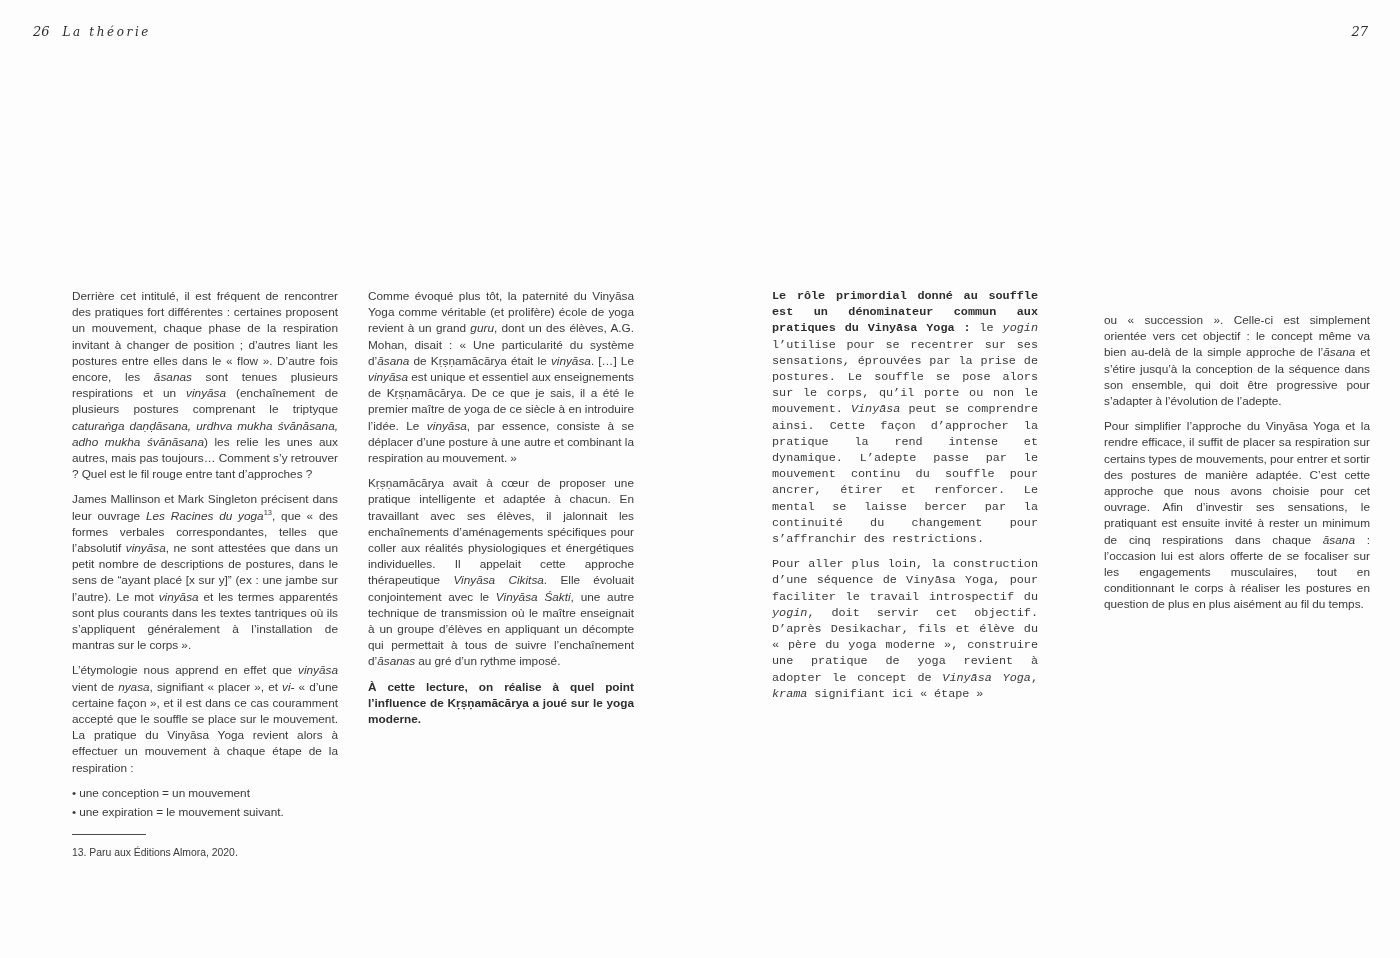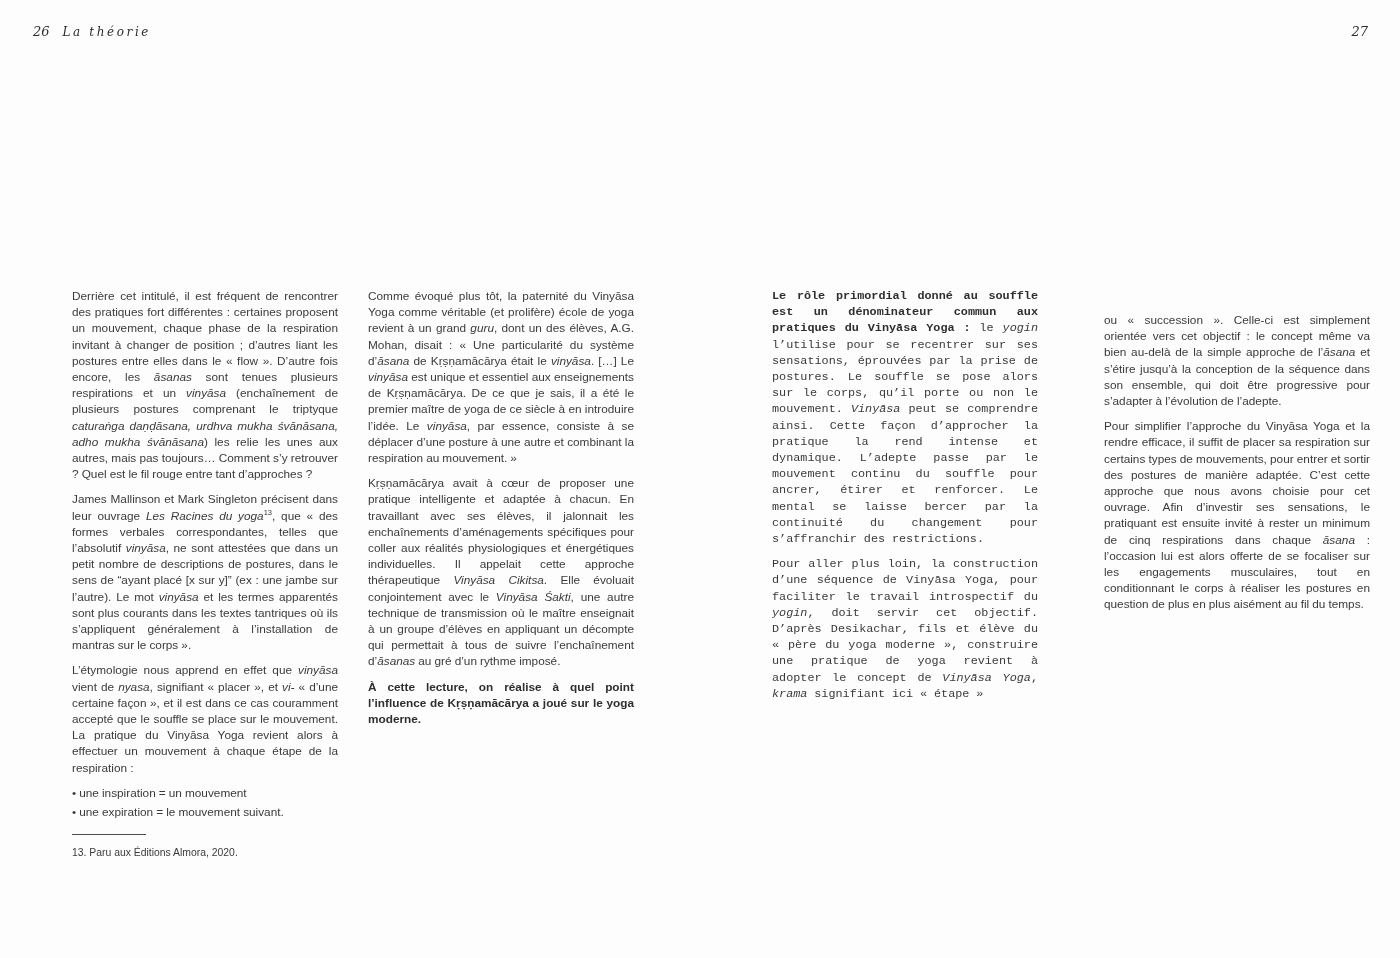--- a/index.html
+++ b/index.html
@@ -81,7 +81,7 @@
       <p class="para">Derrière cet intitulé, il est fréquent de rencontrer des pratiques fort différentes : certaines proposent un mouvement, chaque phase de la respiration invitant à changer de position ; d’autres liant les postures entre elles dans le « flow ». D’autre fois encore, les <i>āsanas</i> sont tenues plusieurs respirations et un <i>vinyāsa</i> (enchaînement de plusieurs postures comprenant le triptyque <i>caturaṅga daṇḍāsana, urdhva mukha śvānāsana, adho mukha śvānāsana</i>) les relie les unes aux autres, mais pas toujours… Comment s’y retrouver ? Quel est le fil rouge entre tant d’approches ?</p>
       <p class="para">James Mallinson et Mark Singleton précisent dans leur ouvrage <i>Les Racines du yoga</i><sup>13</sup>, que « des formes verbales correspondantes, telles que l’absolutif <i>vinyāsa</i>, ne sont attestées que dans un petit nombre de descriptions de postures, dans le sens de “ayant placé [x sur y]” (ex : une jambe sur l’autre). Le mot <i>vinyāsa</i> et les termes apparentés sont plus courants dans les textes tantriques où ils s’appliquent généralement à l’installation de mantras sur le corps ».</p>
       <p class="para">L’étymologie nous apprend en effet que <i>vinyāsa</i> vient de <i>nyasa</i>, signifiant « placer », et <i>vi-</i> « d’une certaine façon », et il est dans ce cas couramment accepté que le souffle se place sur le mouvement. La pratique du Vinyāsa Yoga revient alors à effectuer un mouvement à chaque étape de la respiration :</p>
-      <div class="bullet">• une inspiration = un mouvement</div>
+      <div class="bullet">• une conception = un mouvement</div>
       <div class="bullet">• une expiration = le mouvement suivant.</div>
     </div>
 

